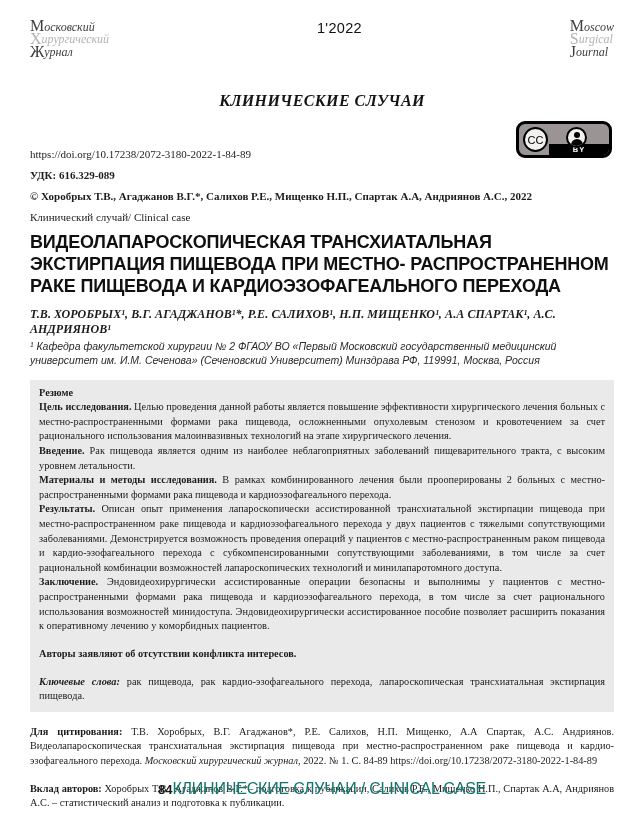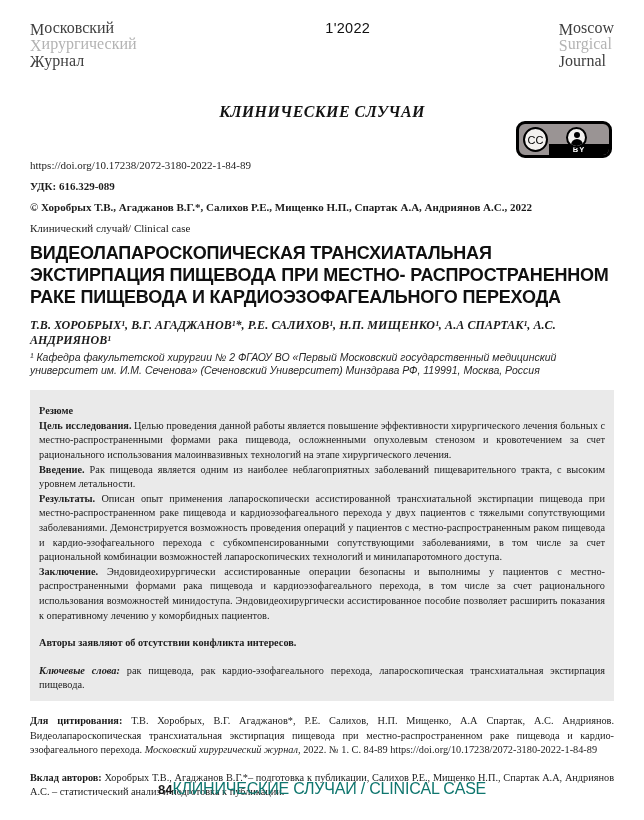--- a/index.html
+++ b/index.html
@@ -18,7 +18,7 @@
   .journal-logo { font-family: "Liberation Serif", serif; line-height: 1.02; }
   .logo-line { display: flex; align-items: flex-end; white-space: nowrap; }
   .logo-cap { font-size: 16px; line-height: 0.8; }
-  .logo-rest { font-size: 16px; }
+  .logo-rest { font-size: 12px; font-style: italic; }
   .logo-dark { color: #3f3f3f; }
   .logo-light { color: #b3b3b3; }
   .issue-number { font-family: "Liberation Sans", sans-serif; font-size: 14.5px; color: #111; letter-spacing: 0.3px; }

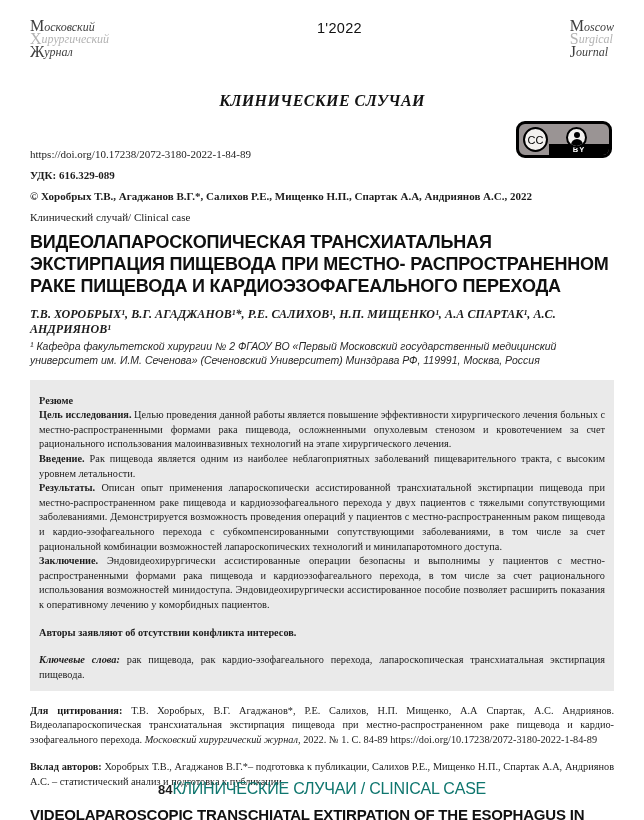--- a/index.html
+++ b/index.html
@@ -79,7 +79,7 @@
 
   
   .gray-box {
-    background: #eaeaea; margin-top: 12px; padding: 14px 9px 8px 9px;
+    background: #eaeaea; margin-top: 12px; padding: 6px 9px 8px 9px;
     font-size: 10.3px; line-height: 1.42; text-align: justify;
   }
   .gray-box p { margin: 0; }

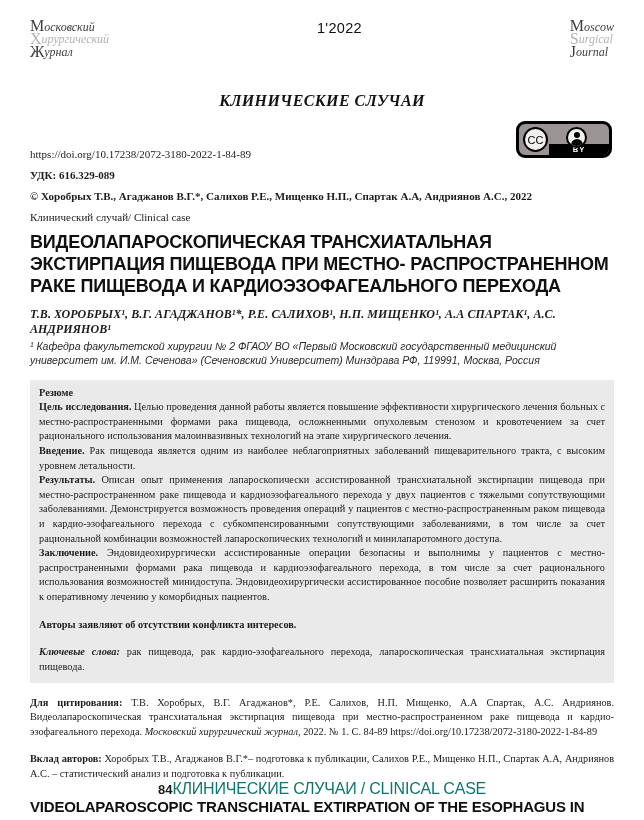--- a/index.html
+++ b/index.html
@@ -170,6 +170,7 @@
     <p class="resume-heading">Резюме</p>
     <p><b>Цель исследования.</b><span> Целью проведения данной работы является повышение эффективности хирургического лечения больных с местно-распространенными формами рака пищевода, осложненными опухолевым стенозом и кровотечением за счет рационального использования малоинвазивных технологий на этапе хирургического лечения.</span></p>
     <p><b>Введение.</b><span> Рак пищевода является одним из наиболее неблагоприятных заболеваний пищеварительного тракта, с высоким уровнем летальности.</span></p>
+    <p><b>Материалы и методы исследования.</b><span> В рамках комбинированного лечения были прооперированы 2 больных с местно-распространенными формами рака пищевода и кардиоэзофагеального перехода.</span></p>
     <p><b>Результаты.</b><span> Описан опыт применения лапароскопически ассистированной трансхиатальной экстирпации пищевода при местно-распространенном раке пищевода и кардиоэзофагеального перехода у двух пациентов с тяжелыми сопутствующими заболеваниями. Демонстрируется возможность проведения операций у пациентов с местно-распространенным раком пищевода и кардио-эзофагеального перехода с субкомпенсированными сопутствующими заболеваниями, в том числе за счет рациональной комбинации возможностей лапароскопических технологий и минилапаротомного доступа.</span></p>
     <p><b>Заключение.</b><span> Эндовидеохирургически ассистированные операции безопасны и выполнимы у пациентов с местно-распространенными формами рака пищевода и кардиоэзофагеального перехода, в том числе за счет рационального использования возможностей минидоступа. Эндовидеохирургически ассистированное пособие позволяет расширить показания к оперативному лечению у коморбидных пациентов.</span></p>
     <p class="spaced"><b>Авторы заявляют об отсутствии конфликта интересов.</b></p>

